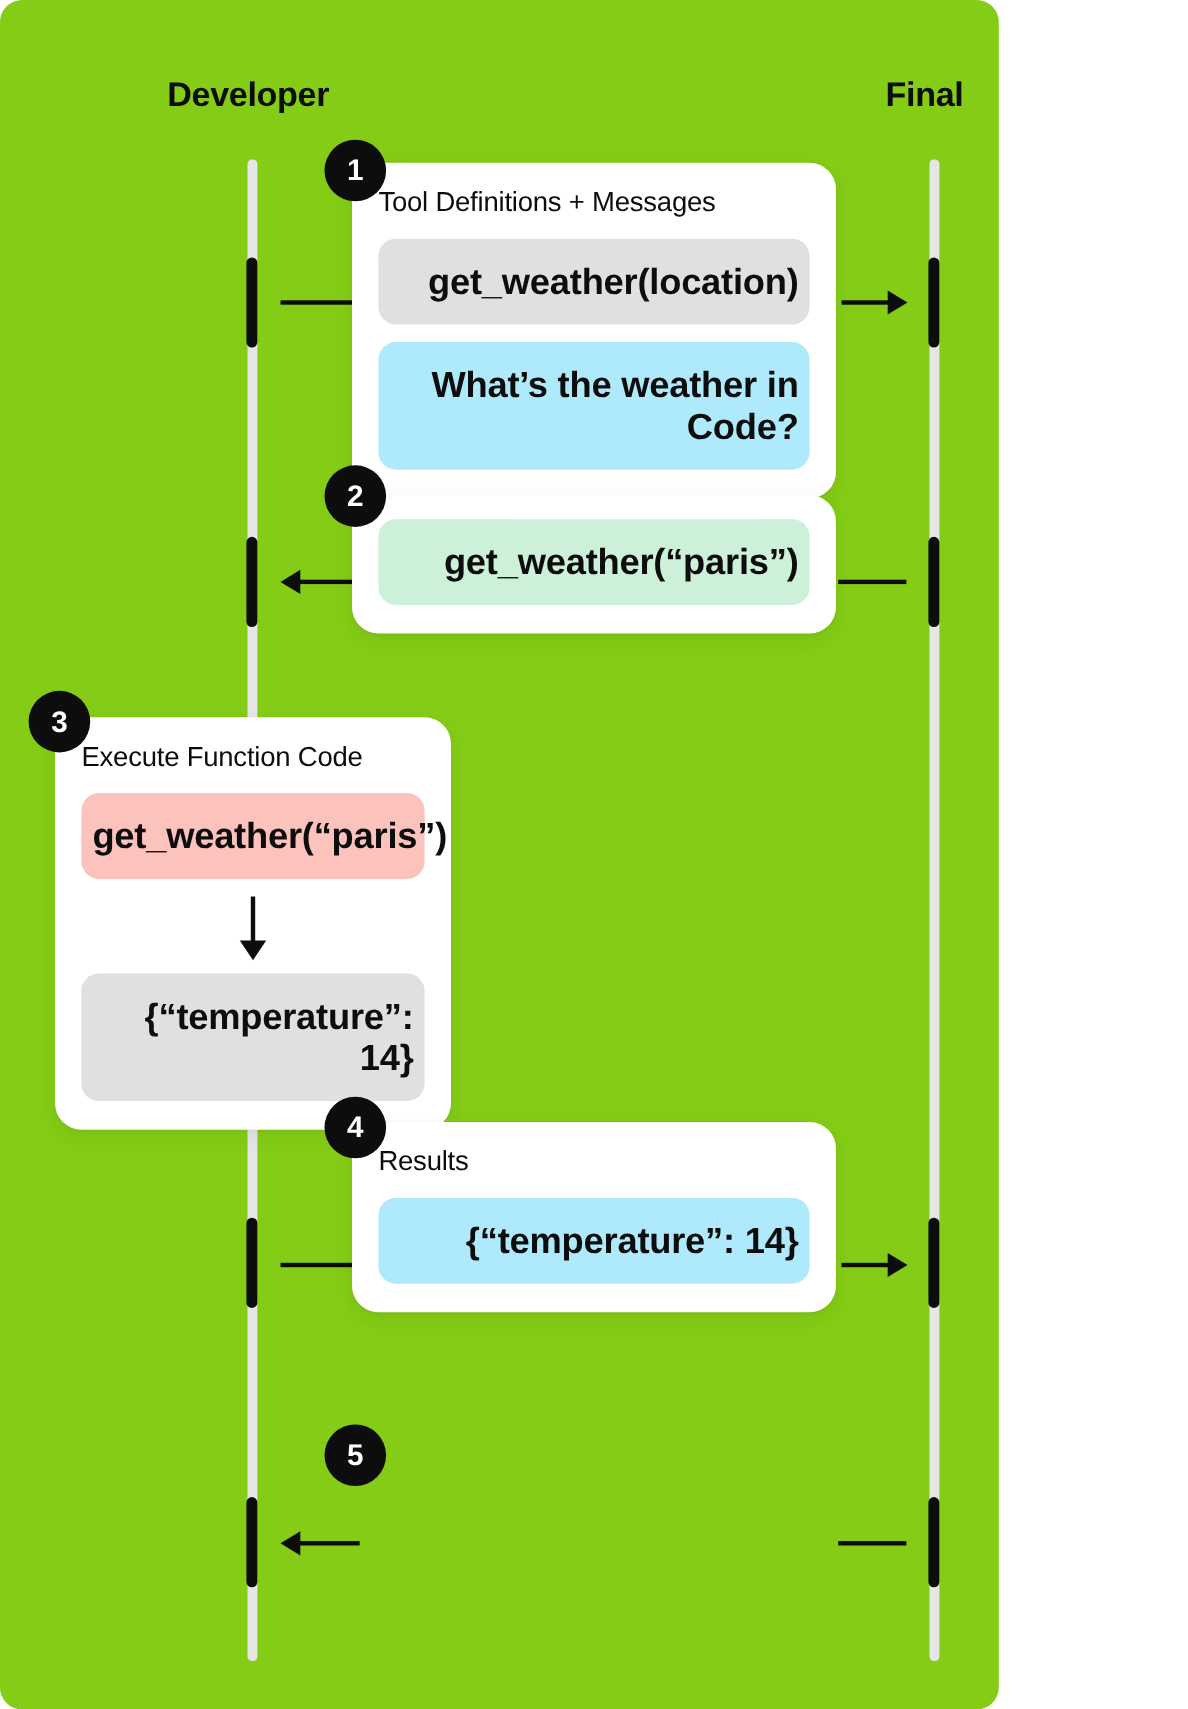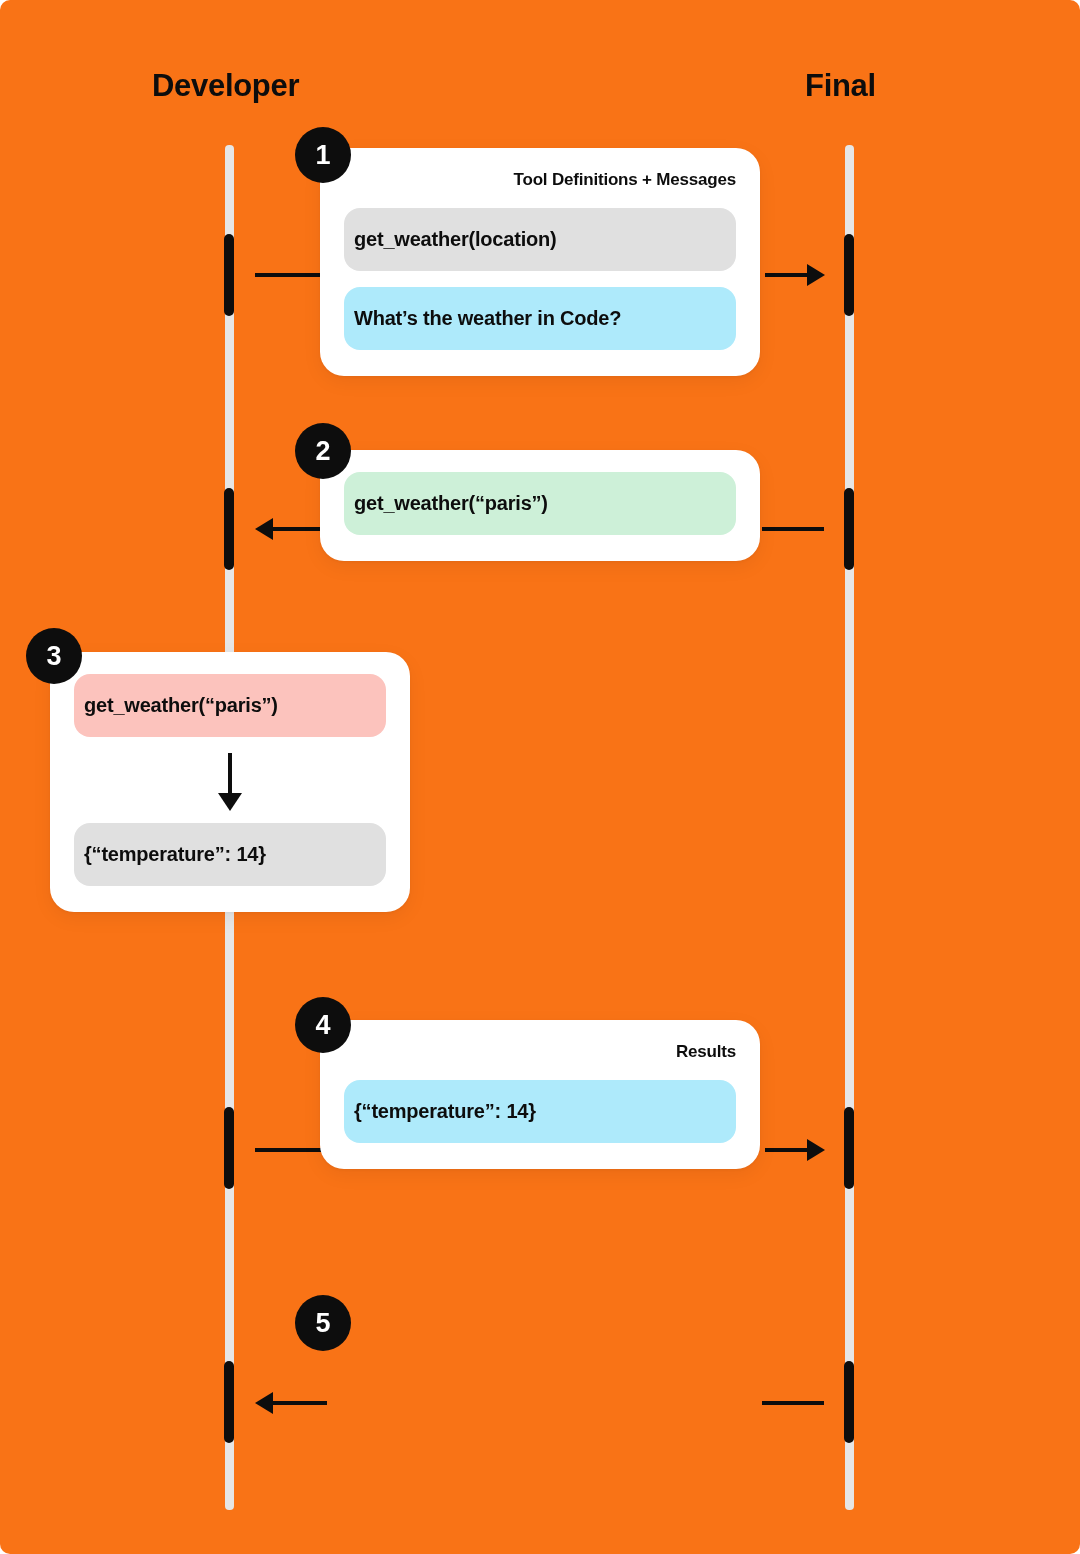--- a/index.html
+++ b/index.html
@@ -13,10 +13,10 @@
   }
   .canvas {
     position: relative;
-    width: 1080px;
+    width: 908px;
     height: 1554px;
-    background: #f97316;
-    border-radius: 10px;
+    background: #84cc16;
+    border-radius: 20px;
     overflow: hidden;
     box-sizing: border-box;
   }

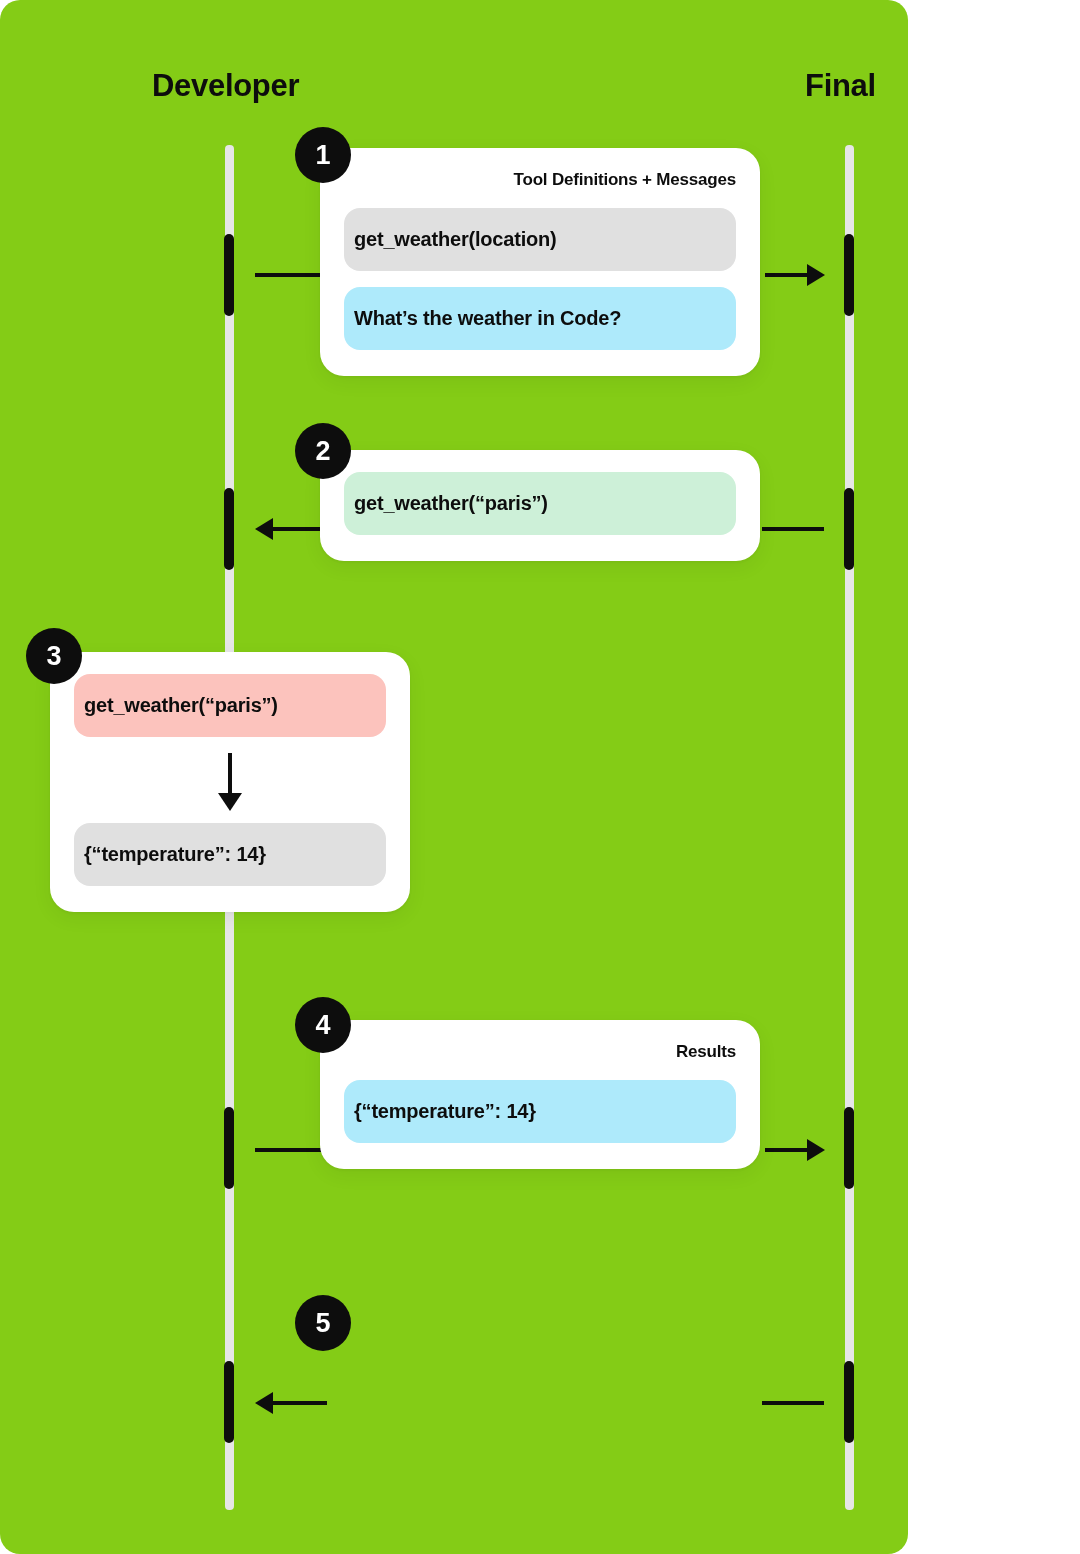--- a/index.html
+++ b/index.html
@@ -84,9 +84,9 @@
     padding: 22px 24px 26px 24px;
   }
   .card-title {
-    text-align: right;
-    font-size: 17px;
-    font-weight: 700;
+    text-align: left;
+    font-size: 25px;
+    font-weight: 400;
     color: #0d0d0d;
     letter-spacing: -0.2px;
     margin-bottom: 18px;

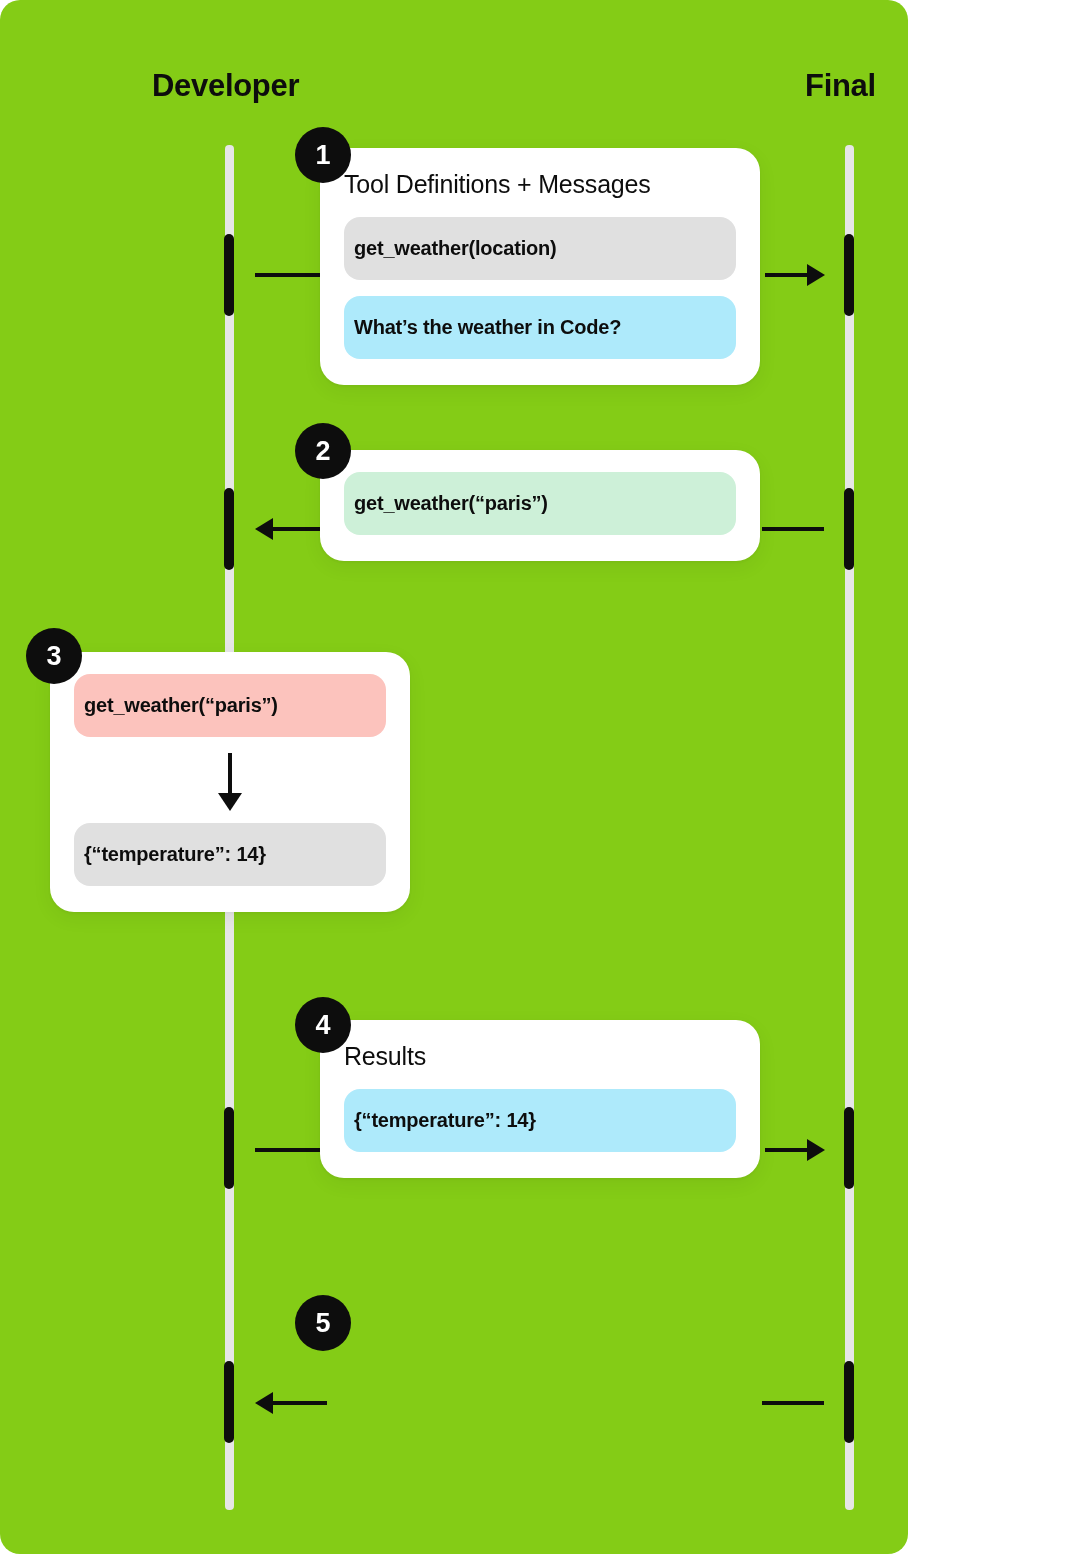--- a/index.html
+++ b/index.html
@@ -93,8 +93,8 @@
   }
   .pill {
     border-radius: 16px;
-    text-align: left;
-    font-size: 20px;
+    text-align: right;
+    font-size: 33px;
     font-weight: 600;
     color: #0d0d0d;
     letter-spacing: -0.2px;

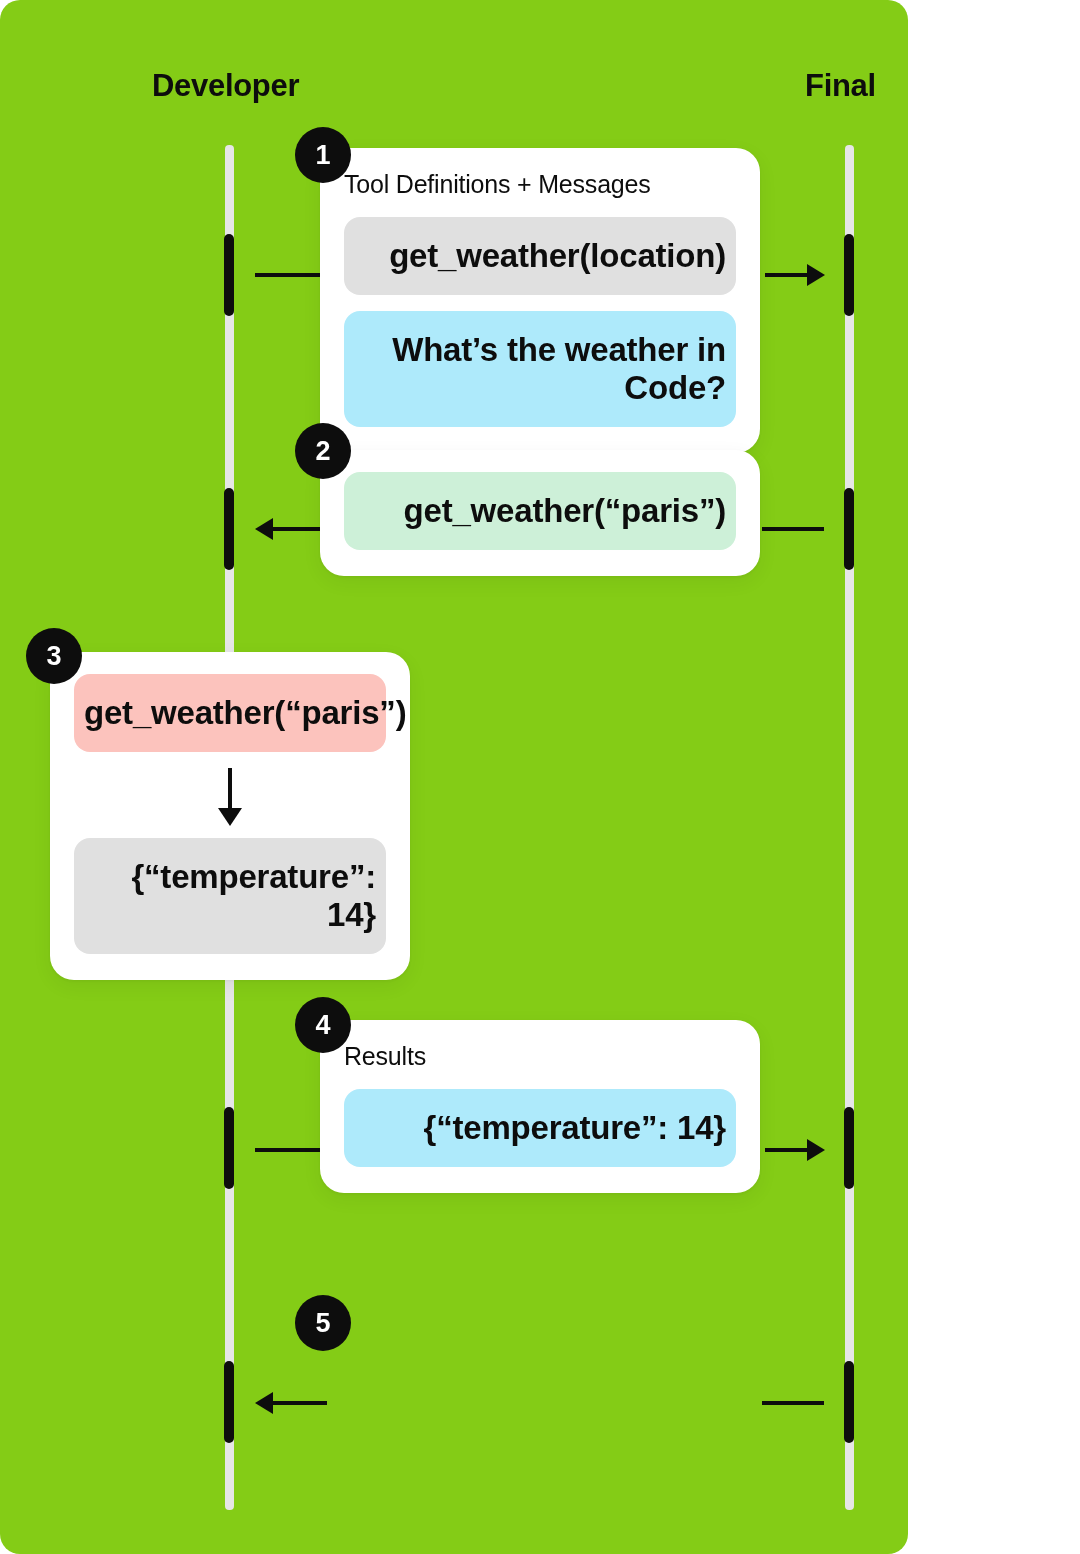--- a/index.html
+++ b/index.html
@@ -187,6 +187,7 @@
   <div class="badge" style="left:295px; top:423px;">2</div>
 
   <div class="card" style="left:50px; top:652px; width:360px;">
+    <div class="card-title">Execute Function Code</div>
     <div class="pill pill-red">get_weather(“paris”)</div>
     <div class="down-arrow-wrap">
       <div class="down-arrow-stem"></div>

